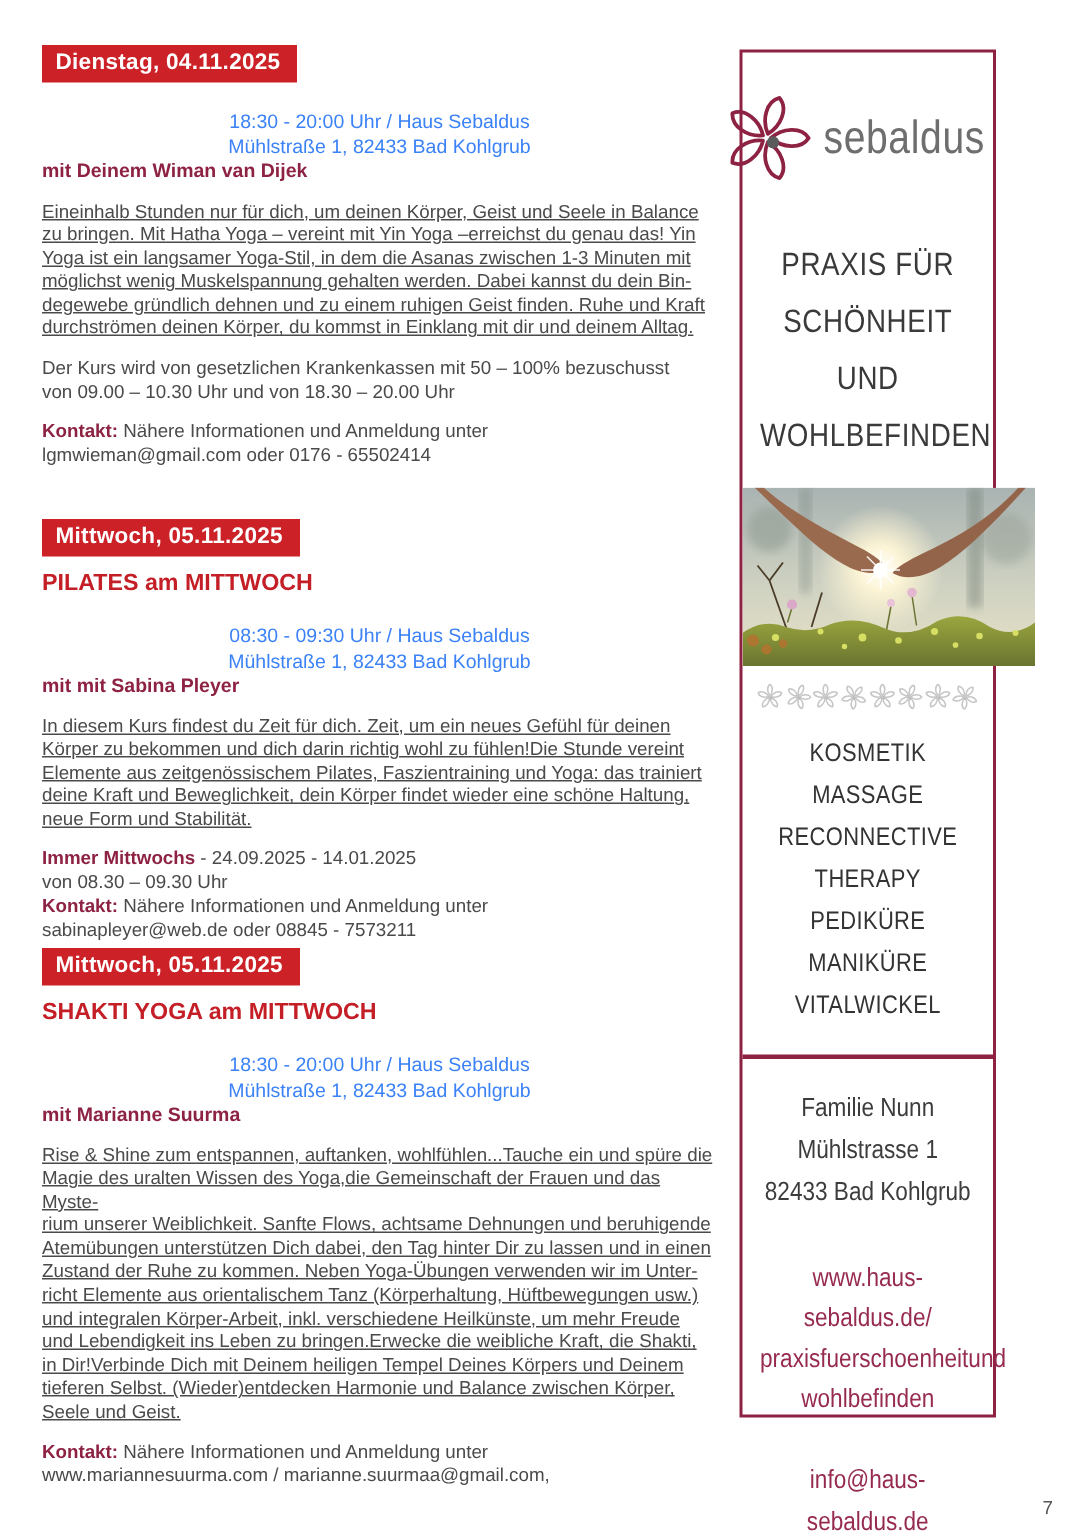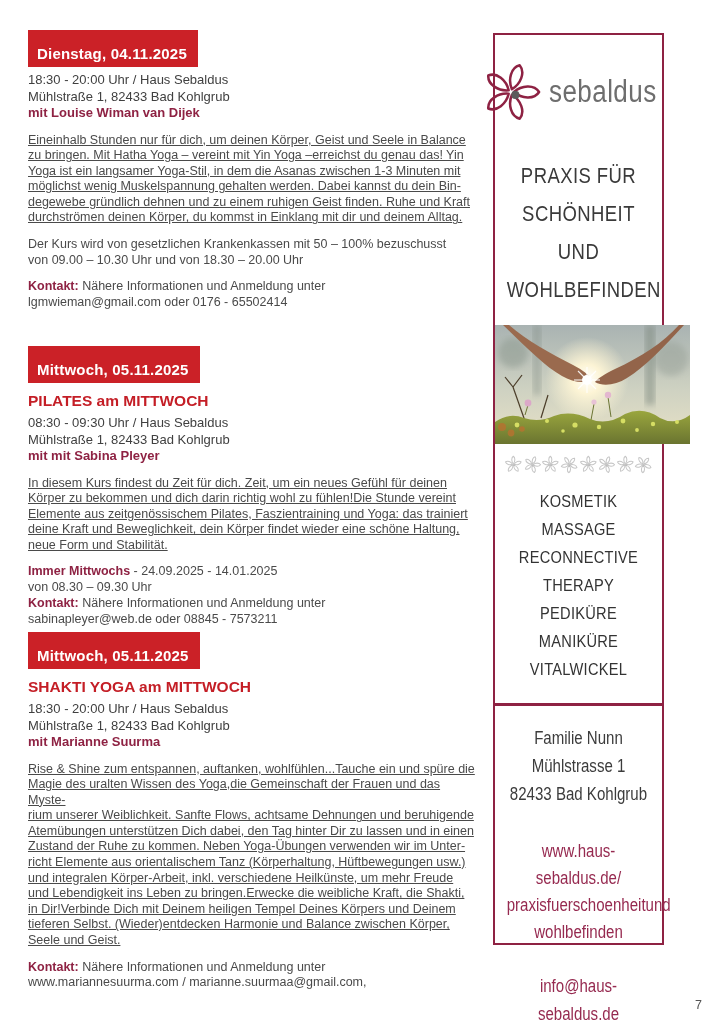--- a/index.html
+++ b/index.html
@@ -18,7 +18,7 @@
   .event{position:absolute;left:28px;width:450px;}
   .badge{
     display:inline-block;background:var(--red);color:#fff;font-weight:bold;
-    font-size:15px;padding:15px 11px 5px 9px;letter-spacing:.2px;
+    font-size:15px;padding:3px 11px 5px 9px;letter-spacing:.2px;
   }
   .title{margin:9px 0 0;color:var(--red2);font-size:15.5px;font-weight:bold;}
   .meta{margin:5px 0 0;font-size:13px;line-height:16.5px;color:#404040;white-space:pre-line;}

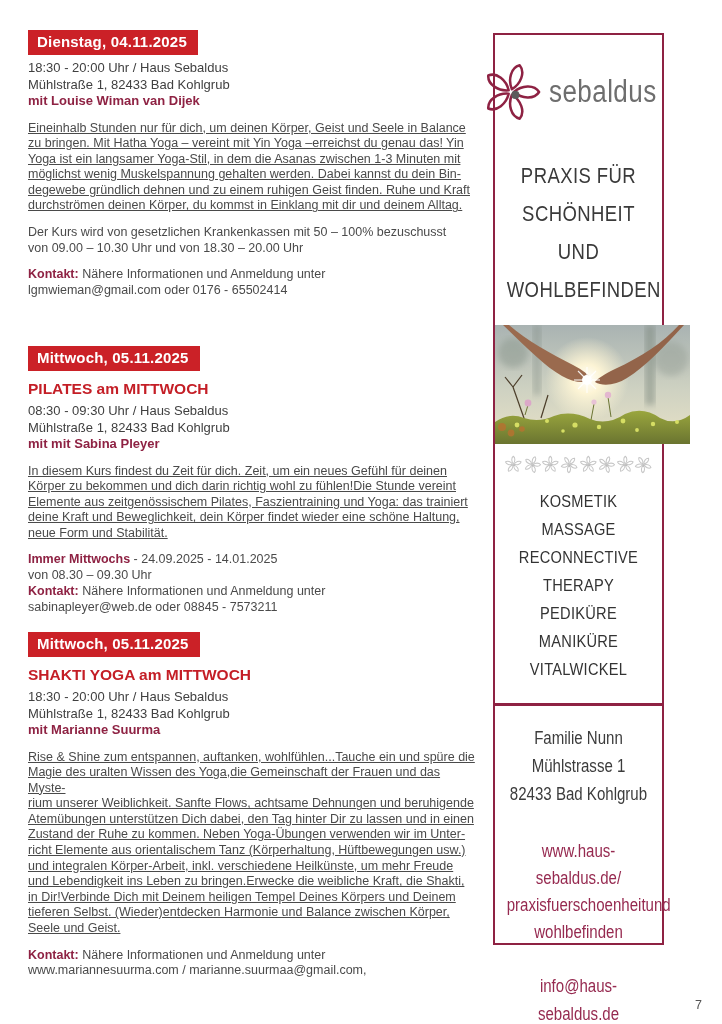--- a/index.html
+++ b/index.html
@@ -21,7 +21,7 @@
     font-size:15px;padding:3px 11px 5px 9px;letter-spacing:.2px;
   }
   .title{margin:9px 0 0;color:var(--red2);font-size:15.5px;font-weight:bold;}
-  .meta{margin:5px 0 0;font-size:13px;line-height:16.5px;color:#404040;white-space:pre-line;}
+  .meta{margin:18px 0 0;font-size:13px;line-height:16.5px;color:#3b82f6;white-space:pre-line;text-align:center;}
   .instructor{margin:0;font-size:13px;line-height:16.5px;color:var(--maroon);font-weight:bold;}
   .para{margin:11px 0 0;font-size:12.5px;line-height:15.6px;color:var(--body);white-space:pre-line;text-decoration:underline;}
   .block{margin-top:11px;}

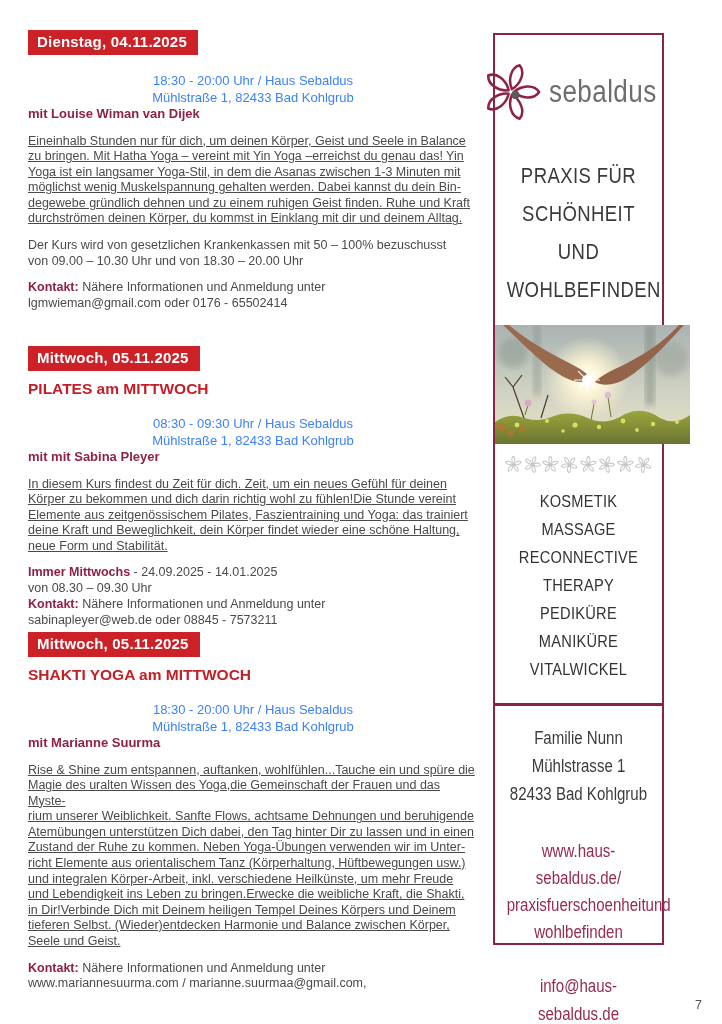--- a/index.html
+++ b/index.html
@@ -78,7 +78,7 @@
     <div class="badge">Dienstag, 04.11.2025</div>
     <p class="meta">18:30 - 20:00 Uhr  / Haus Sebaldus
 Mühlstraße 1, 82433 Bad Kohlgrub</p>
-    <p class="instructor">mit Louise Wiman van Dijek</p>
+    <p class="instructor">mit Deinem Wiman van Dijek</p>
     <p class="para">Eineinhalb Stunden nur für dich, um deinen Körper, Geist und Seele in Balance
 zu bringen. Mit Hatha Yoga – vereint mit Yin Yoga –erreichst du genau das! Yin
 Yoga ist ein langsamer Yoga-Stil, in dem die Asanas zwischen 1-3 Minuten mit

